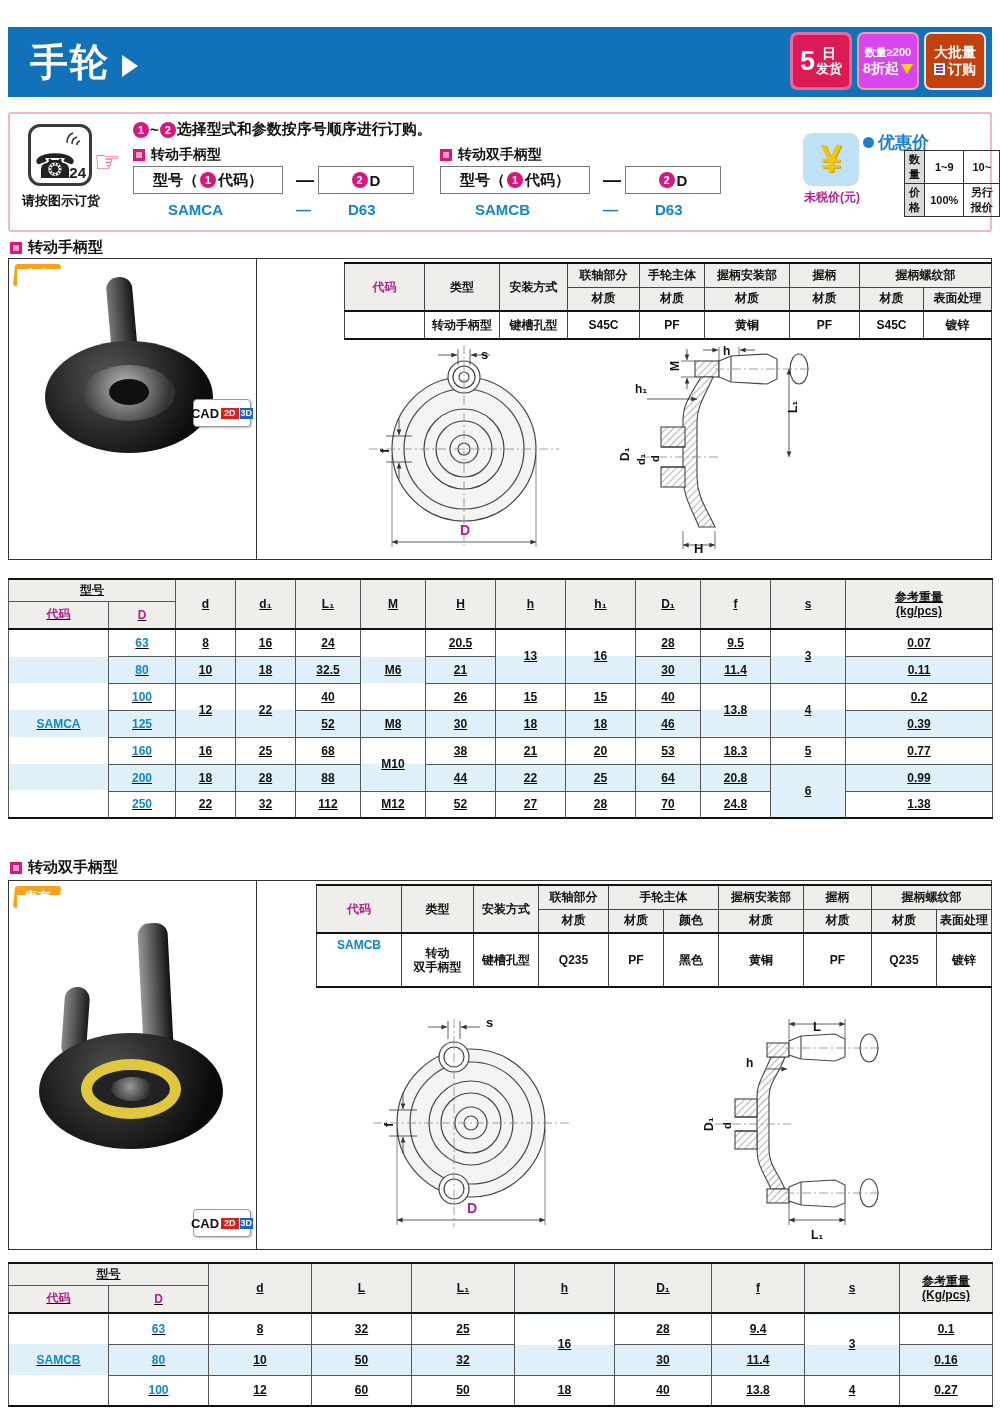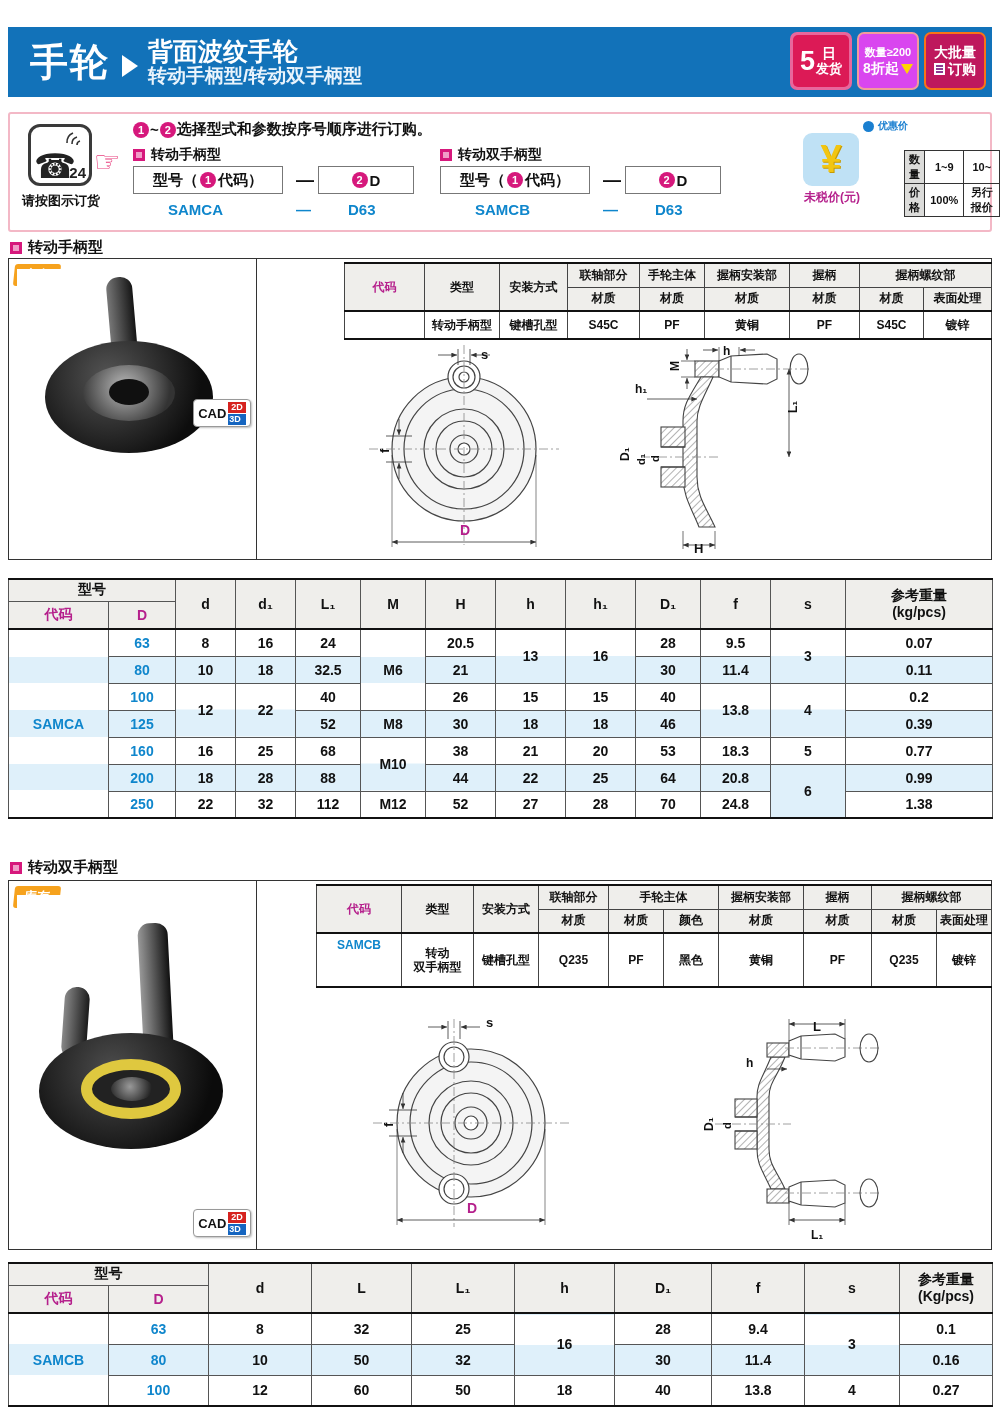--- a/index.html
+++ b/index.html
@@ -109,10 +109,6 @@
   <div class="abs hdr">
     <span class="hdr-cat">手轮</span>
     <span class="hdr-arrow"></span>
-    <span class="hdr-tt">
-      <span class="hdr-title">背面波纹手轮</span>
-      <span class="hdr-sub">转动手柄型/转动双手柄型</span>
-    </span>
     <span class="badges">
       <span class="badge badge1">
         <span class="badge1-in">

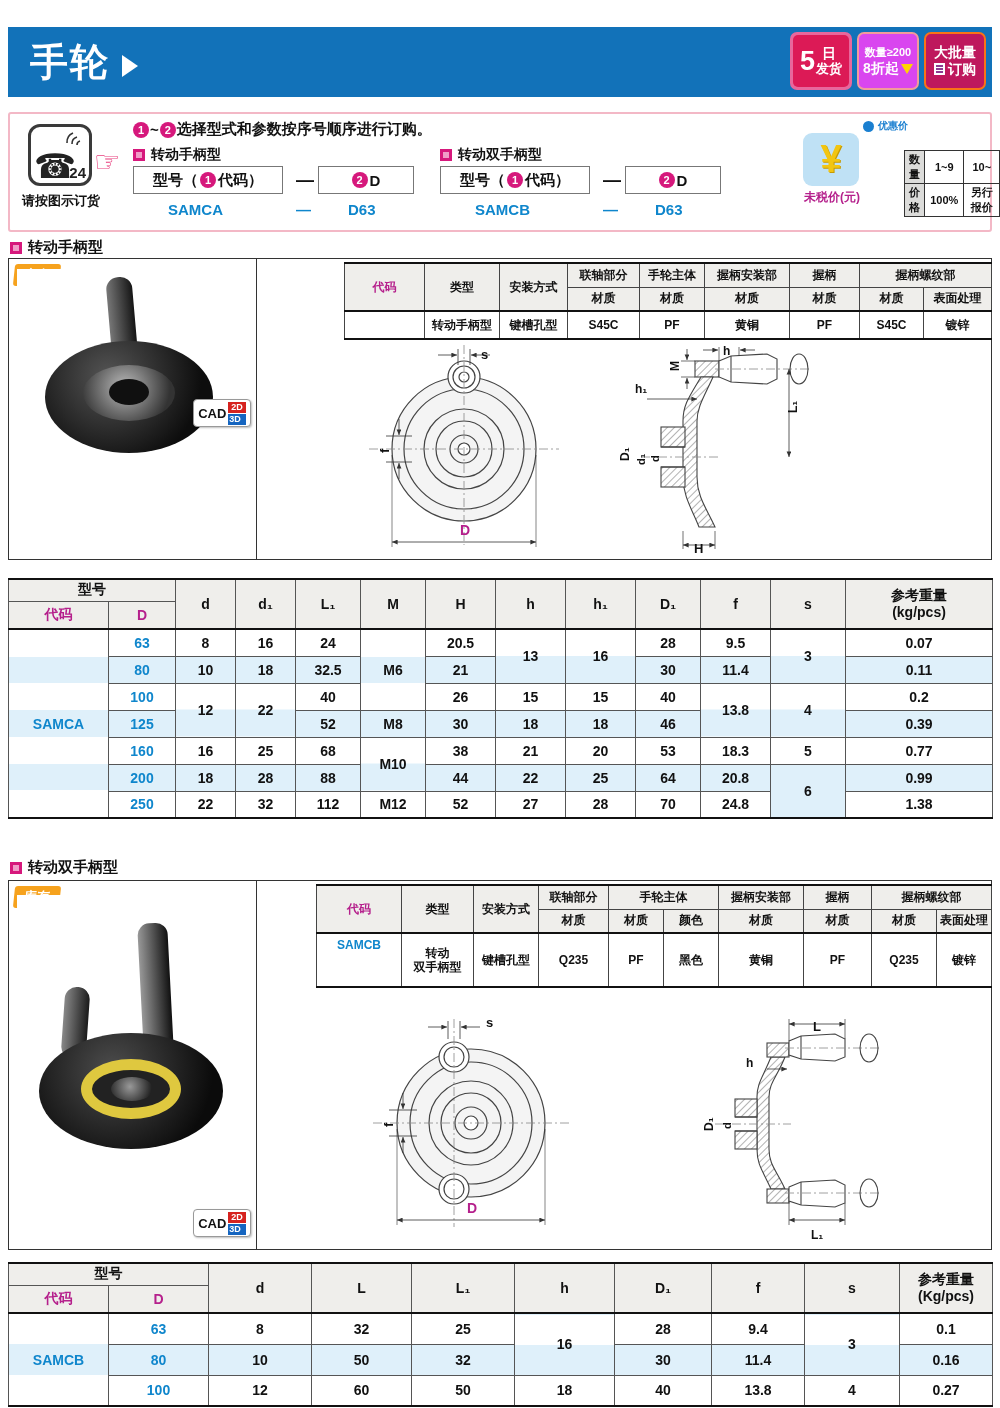--- a/index.html
+++ b/index.html
@@ -26,7 +26,7 @@
   .b2l1{font-size:11px;font-weight:bold;}
   .b2l2{font-size:14px;font-weight:bold;display:flex;align-items:center;gap:2px;}
   .b2arrow{width:0;height:0;border-top:10px solid #FFD400;border-left:6px solid transparent;border-right:6px solid transparent;}
-  .badge3{background:#be185d;border:2px solid #f97316;color:#fff;}
+  .badge3{background:#c2410c;border:2px solid #e5e5e5;color:#fff;}
   .b3l1,.b3l2{font-size:14px;font-weight:bold;line-height:1.2;display:flex;align-items:center;gap:3px;}
   .docicon{display:inline-block;width:11px;height:12px;background:#fff;position:relative;}
   .docicon:before{content:"";position:absolute;left:2px;top:2px;width:7px;height:1.5px;background:#8C3D93;box-shadow:0 3px 0 #8C3D93,0 6px 0 #8C3D93;}

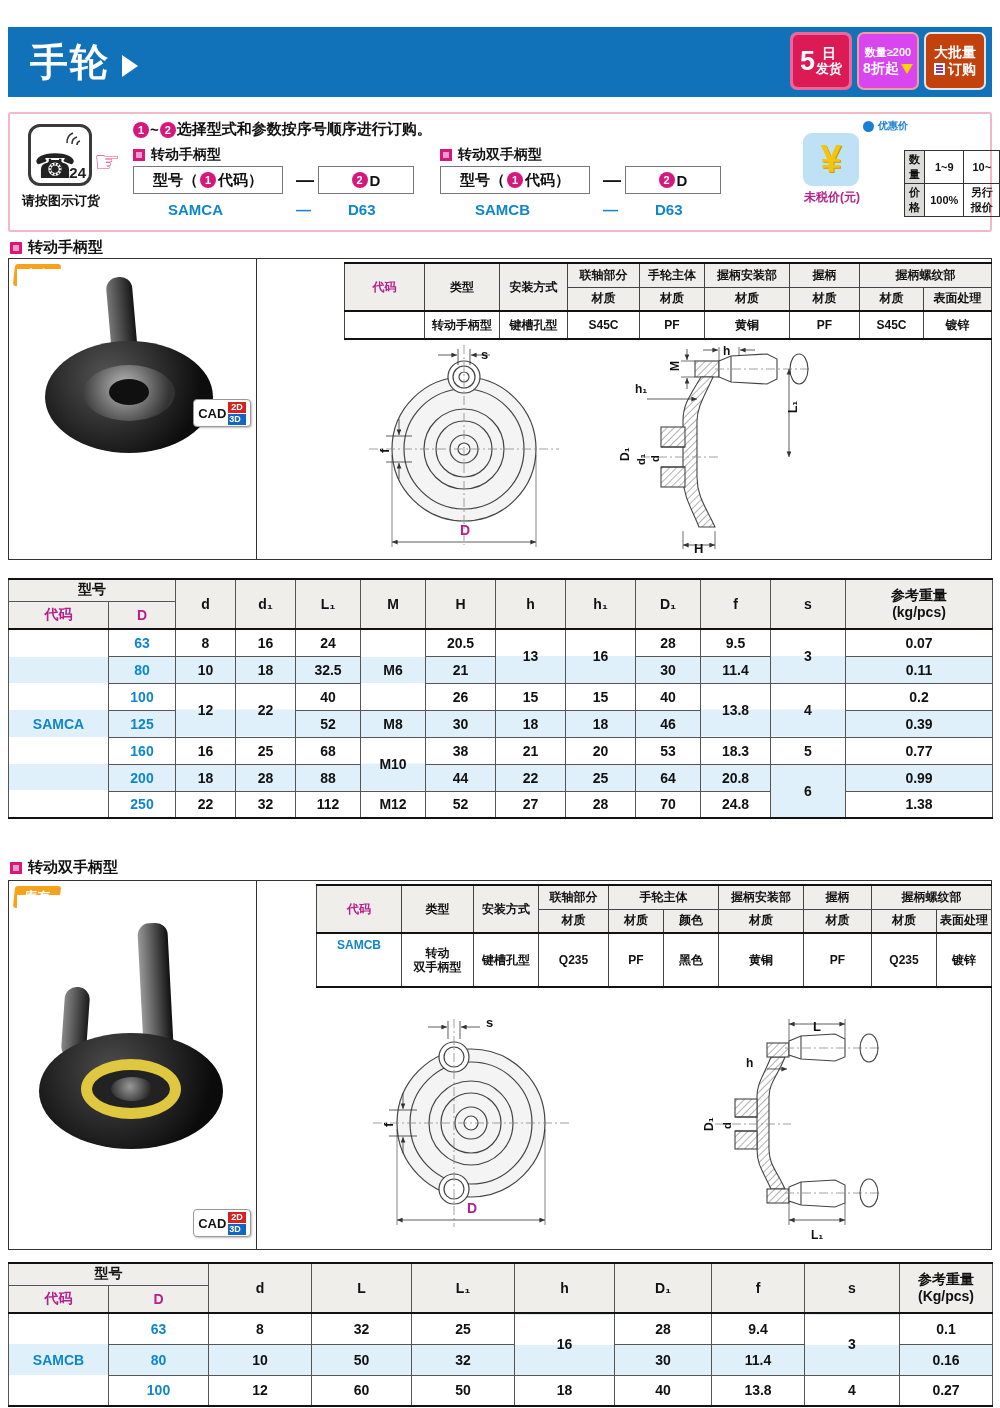--- a/index.html
+++ b/index.html
@@ -49,7 +49,7 @@
   .yenbox{left:803px;top:133px;width:56px;height:53px;background:#BFE1F5;border-radius:9px;display:flex;align-items:center;justify-content:center;}
   .yen{font-size:38px;font-weight:bold;color:#F2C511;text-shadow:1px 1px 0 #c79a00;}
   .pricenote{left:793px;top:189px;width:78px;text-align:center;font-size:12px;font-weight:bold;color:#B5208C;}
-  .ptitle{left:863px;top:119px;font-size:10px;font-weight:bold;color:#1A7FD0;display:flex;align-items:center;gap:4px;}
+  .ptitle{left:863px;top:131px;font-size:17px;font-weight:bold;color:#1A7FD0;display:flex;align-items:center;gap:4px;}
   .bluedot{width:11px;height:11px;border-radius:50%;background:#1A7FD0;}
   .ptable{left:904px;top:150px;border-collapse:collapse;font-size:11px;}
   .ptable td{border:1px solid #333;padding:1px 4px;text-align:center;font-weight:bold;color:#111;height:14px;}

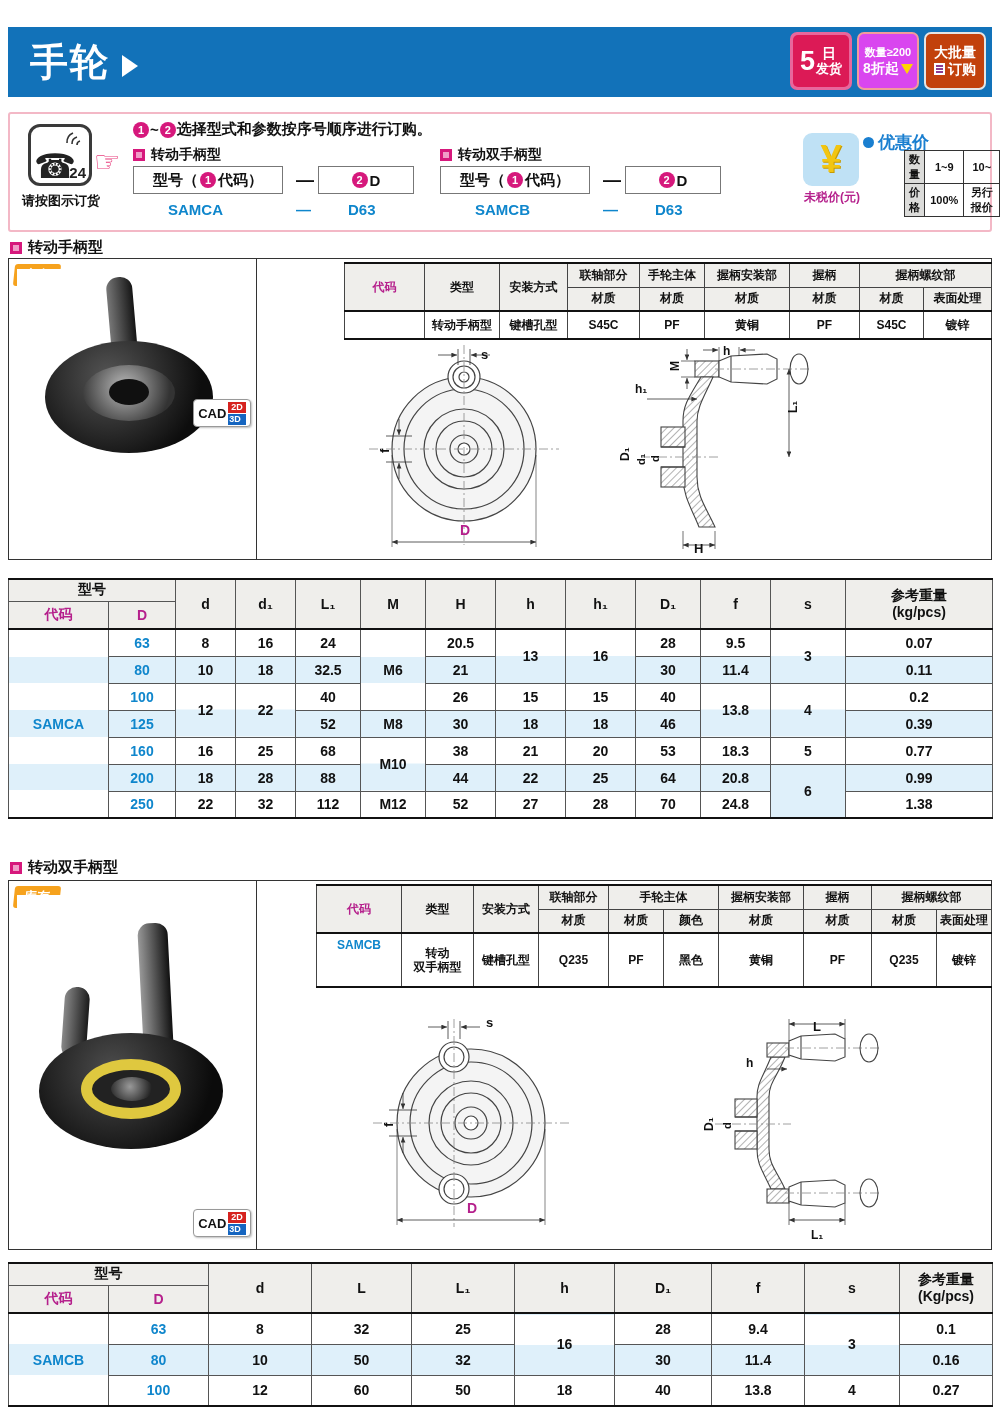--- a/index.html
+++ b/index.html
@@ -62,7 +62,7 @@
   .stock{position:absolute;left:5px;top:5px;background:#F6A21D;color:#fff;font-size:13px;font-weight:bold;padding:2px 10px;border-radius:3px;transform:skewX(-6deg);}
   .cadbadge{position:absolute;width:56px;height:26px;background:#fff;border:1px solid #999;border-radius:4px;display:flex;align-items:center;justify-content:center;gap:2px;box-shadow:1px 1px 2px rgba(0,0,0,.25);}
   .cadtxt{font-size:13px;font-weight:bold;color:#111;}
-  .cadcol{display:flex;flex-direction:column;gap:1px;}
+  .cadcol{display:flex;flex-direction:row;gap:1px;}
   .cad2d{background:#D6231F;color:#fff;font-size:9px;font-weight:bold;padding:0 3px;line-height:11px;}
   .cad3d{background:#1565C0;color:#fff;font-size:9px;font-weight:bold;padding:0 1px;line-height:11px;}
 

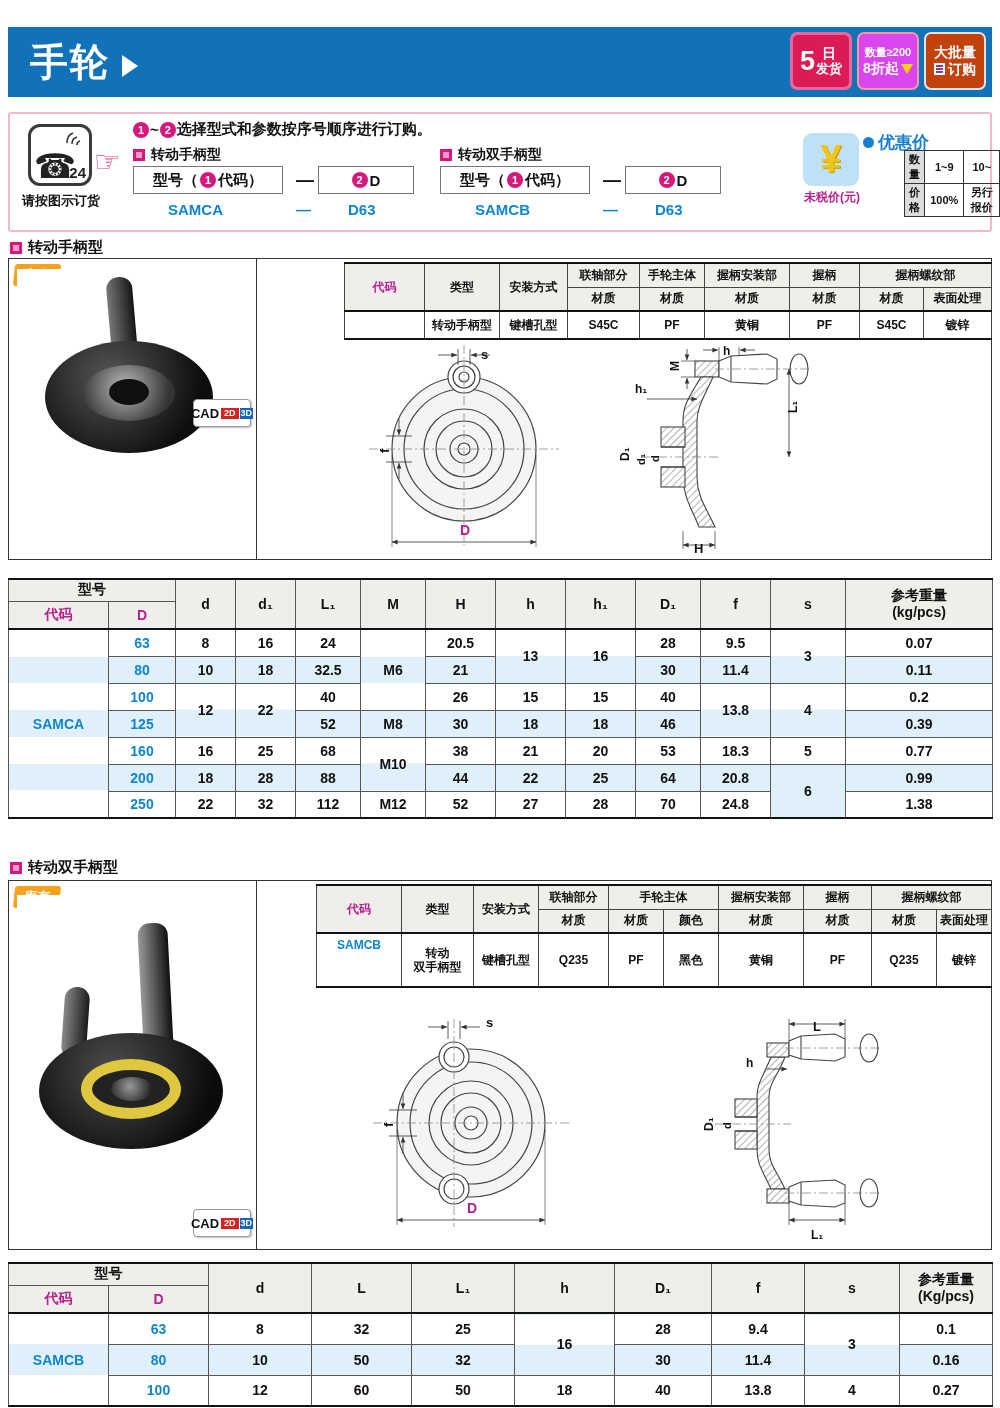--- a/index.html
+++ b/index.html
@@ -78,7 +78,7 @@
   .spec tbody td{border-top:2px solid #111;border-bottom:2px solid #111;}
 
   
-  .dim{border-collapse:collapse;table-layout:fixed;width:984px;font-size:14px;border-top:2.5px solid #111;border-bottom:2.5px solid #111;}
+  .dim{border-collapse:collapse;table-layout:fixed;width:984px;font-size:12px;border-top:2.5px solid #111;border-bottom:2.5px solid #111;text-decoration:underline;}
   .dim th,.dim td{border:1px solid #555;text-align:center;padding:0;box-sizing:border-box;}
   .dim thead th{background:#EFEEEB;font-weight:bold;color:#111;}
   .dim thead tr.r1 th{height:22px;}

